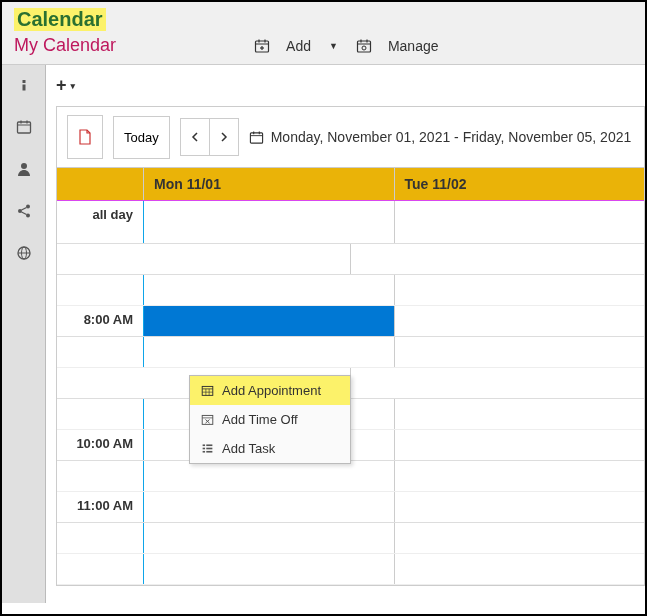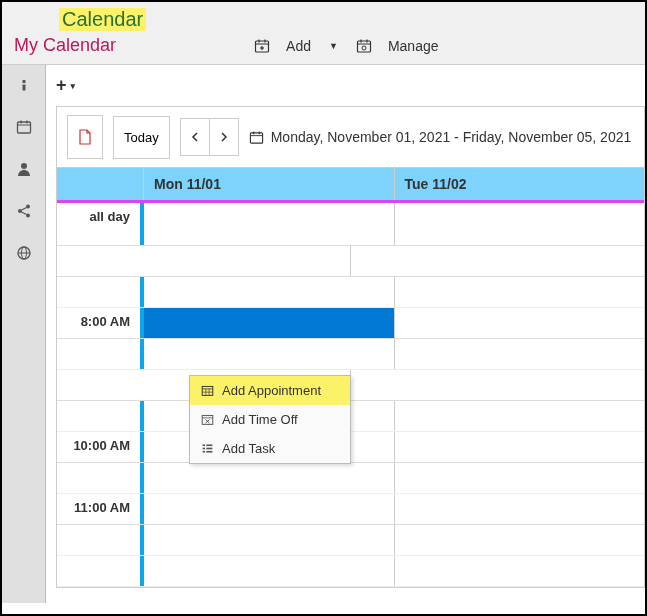--- a/index.html
+++ b/index.html
@@ -5,7 +5,7 @@
 * { box-sizing: border-box; margin: 0; padding: 0; }
 body { font-family: -apple-system, "Segoe UI", Arial, sans-serif; font-size: 13px; color: #333; background: #fff; width: 647px; height: 616px; border: 2px solid #000; position: relative; overflow: hidden; }
 .header-bar { background: #f0f0f0; padding: 6px 12px 8px; border-bottom: 1px solid #ccc; }
-.page-title { font-size: 20px; font-weight: normal; color: #2a7031; background: #fcf26a; display: inline-block; padding: 0 3px; margin-left: 45px; }
+.page-title { font-size: 20px; font-weight: bold; color: #2a7031; background: #fcf26a; display: inline-block; padding: 0 3px; }
 .sub-row { display: flex; align-items: center; gap: 18px; margin-top: 4px; }
 .sub-title { font-size: 18px; color: #be185d; }
 .top-actions { display: flex; gap: 18px; margin-left: 120px; align-items: center; }

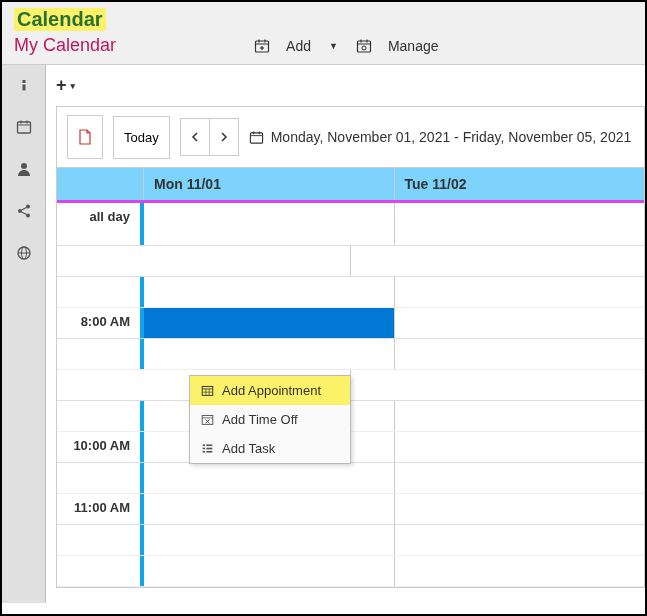--- a/index.html
+++ b/index.html
@@ -29,7 +29,7 @@
 .date-range { display: flex; align-items: center; gap: 6px; font-size: 14px; }
 
 .grid { border: 1px solid #ccc; border-top: none; }
-.grid-header { display: flex; background: #7dd3fc; border-bottom: 3px solid #d946ef; }
+.grid-header { display: flex; background: #eab308; border-bottom: 1px solid #d946ef; }
 .time-col { width: 87px; border-right: 1px solid #ccc; }
 .day-col { flex: 1; border-right: 1px solid #ccc; padding: 8px 10px; font-weight: bold; font-size: 14px; }
 .day-col:last-child { border-right: none; }

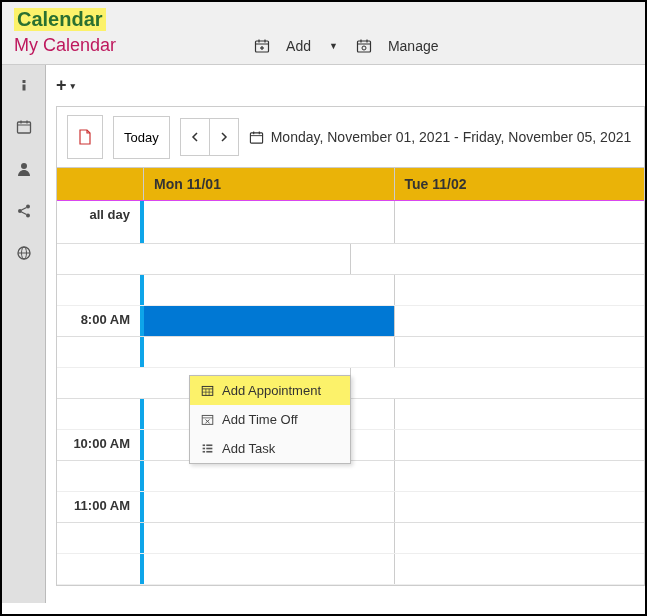--- a/index.html
+++ b/index.html
@@ -37,7 +37,7 @@
 .grid-body { position: relative; }
 .row { display: flex; border-bottom: 1px solid #ddd; }
 .row.half { border-bottom: 1px solid #eee; }
-.time-cell { width: 87px; border-right: 4px solid #0ea5e9; text-align: right; padding: 6px 10px 0 0; font-weight: bold; font-size: 13px; height: 30px; }
+.time-cell { width: 87px; border-right: 1px solid #0ea5e9; text-align: right; padding: 6px 10px 0 0; font-weight: bold; font-size: 13px; height: 30px; }
 .time-cell.tall { height: 42px; }
 .slot { flex: 1; border-right: 1px solid #ccc; height: 30px; position: relative; }
 .slot:last-child { border-right: none; }

